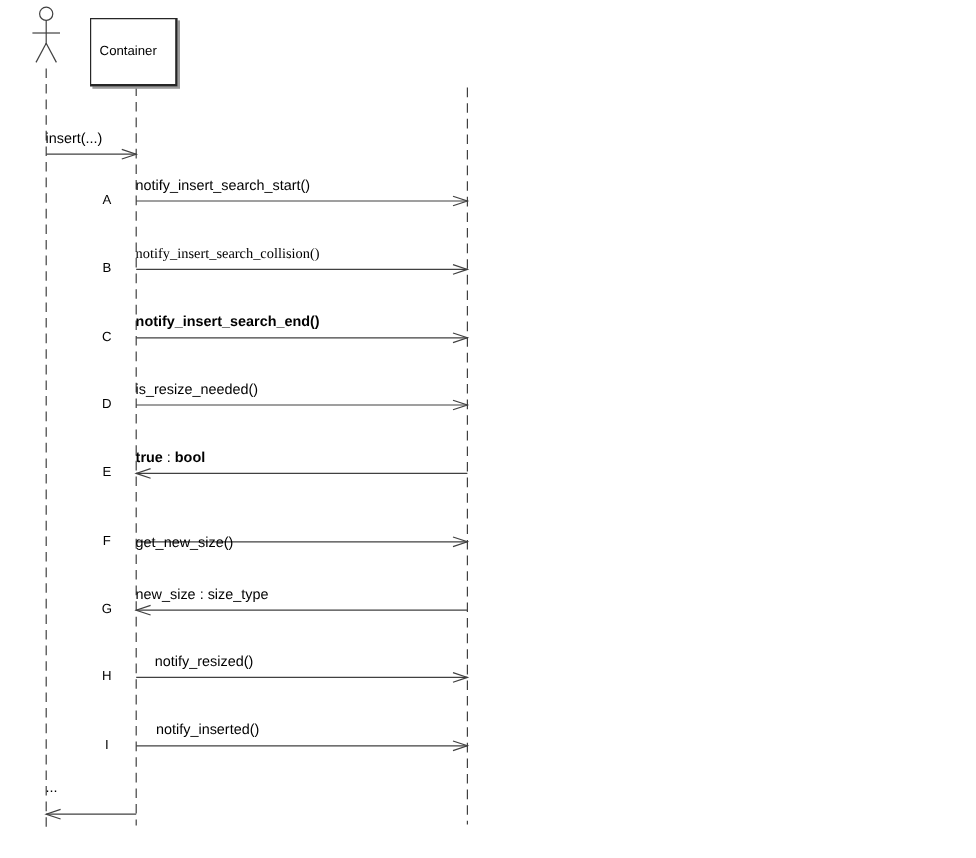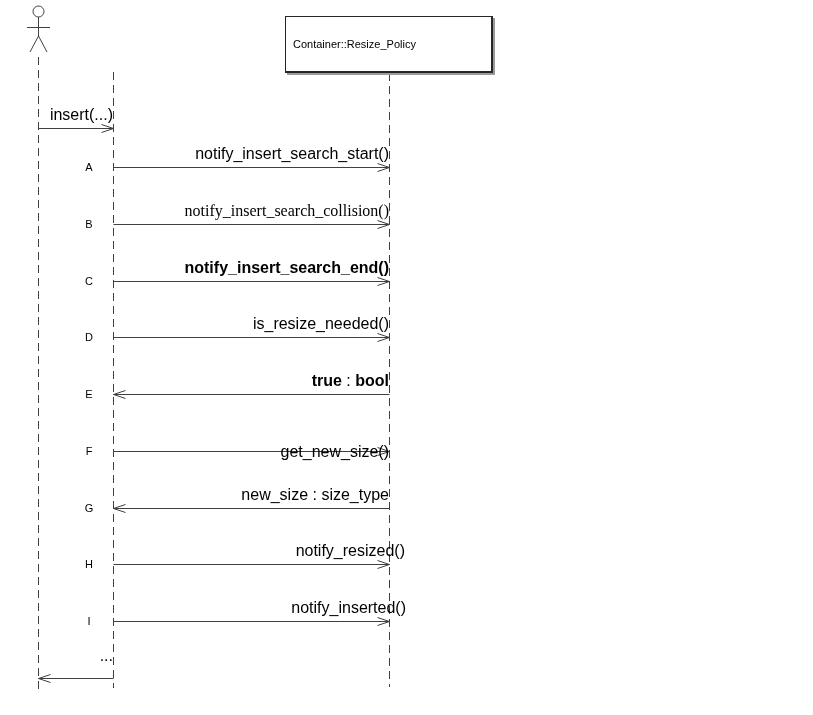--- a/index.html
+++ b/index.html
@@ -99,6 +99,9 @@
       </g>
   </svg>
 
+  <div class="pbox" style="left:75px; top:15px; width:73px; height:57px;">
+    <span>Container</span>
+  </div>
   <div class="pbox" style="left:285px; top:16px; width:208px; height:57px;">
     <span>Container::Resize_Policy</span>
   </div>

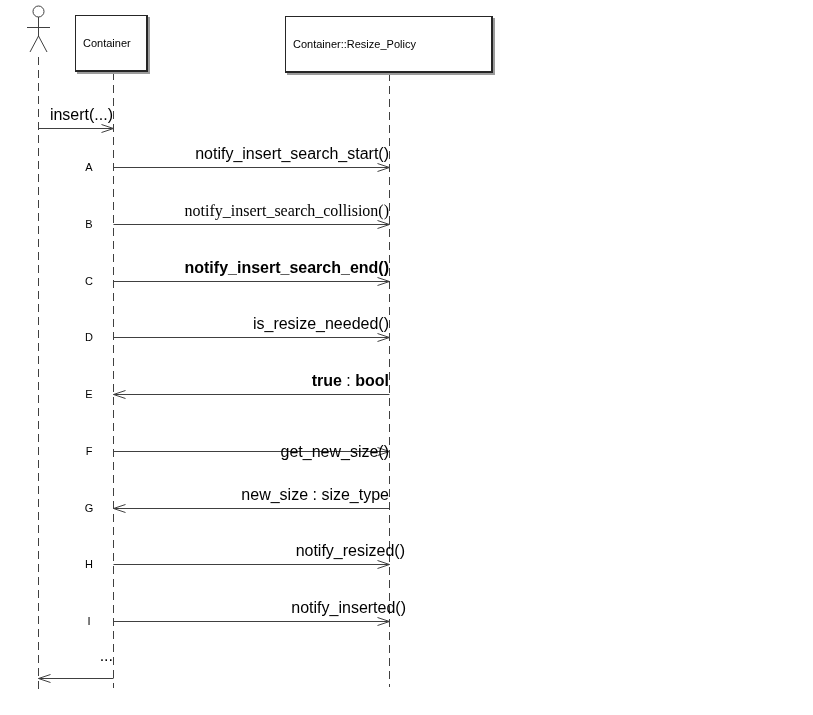--- a/index.html
+++ b/index.html
@@ -102,9 +102,6 @@
   <div class="pbox" style="left:75px; top:15px; width:73px; height:57px;">
     <span>Container</span>
   </div>
-  <div class="pbox" style="left:285px; top:16px; width:208px; height:57px;">
-    <span>Container::Resize_Policy</span>
-  </div>
 
   <div class="msg-label" style="left:38px; width:75px; top:107px;">insert(...)</div>
   <div class="msg-label" style="left:38px; width:75px; top:648px;">...</div>

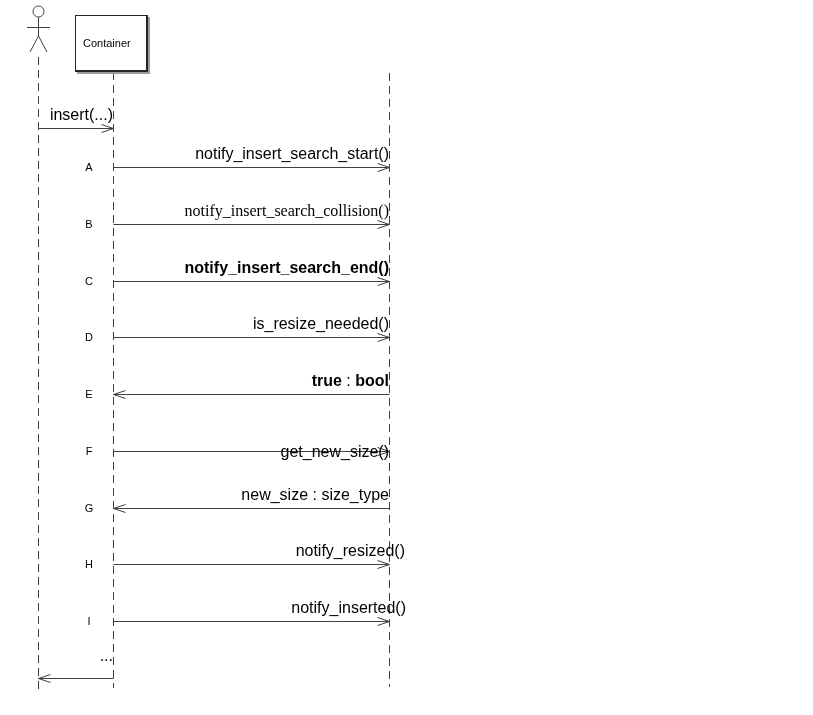--- a/index.html
+++ b/index.html
@@ -31,8 +31,8 @@
   }
   .msg-label {
     position: absolute;
-    text-align: right;
-    font-size: 16px;
+    text-align: left;
+    font-size: 12px;
     height: 16px;
     line-height: 16px;
     color: var(--text, #000000);

